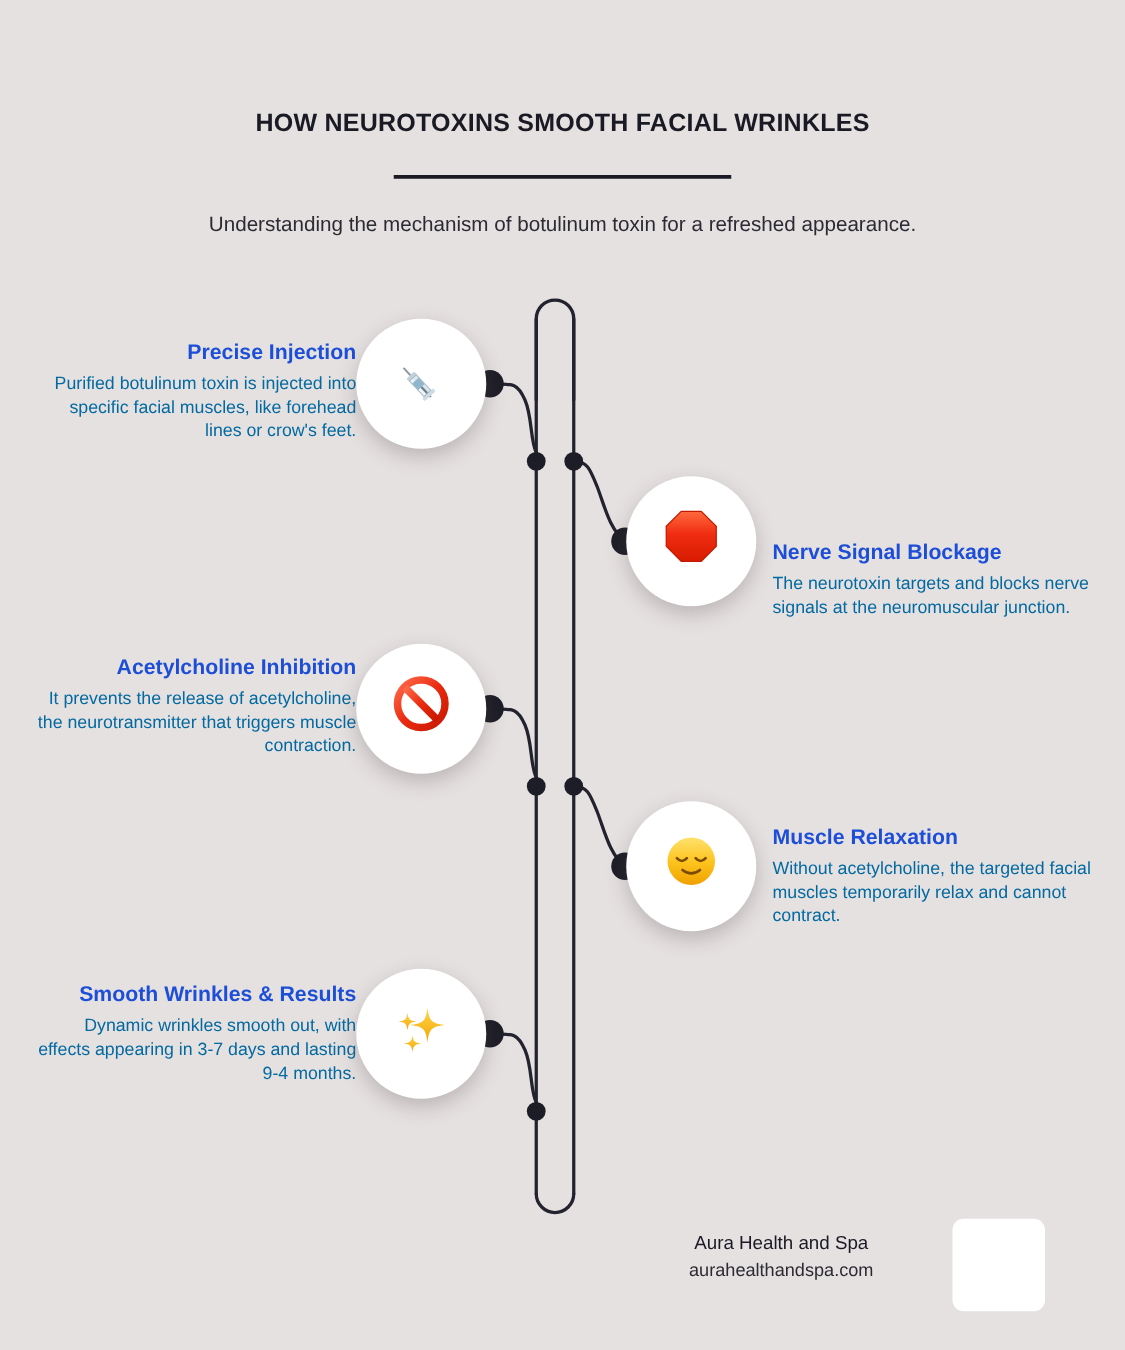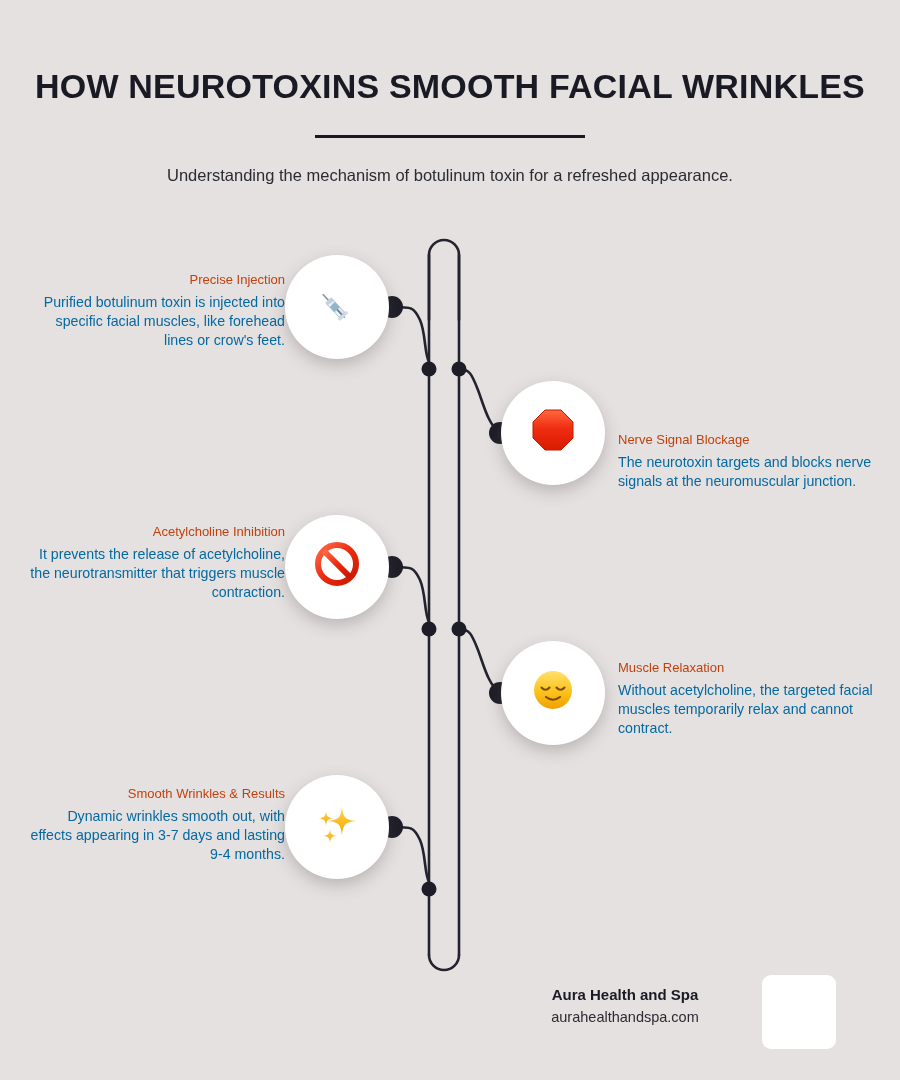--- a/index.html
+++ b/index.html
@@ -25,8 +25,8 @@
   }
   #page-title {
     margin: 0;
-    padding-top: 68px;
-    font-size: 34px;
+    padding-top: 88px;
+    font-size: 20px;
     font-weight: 800;
     letter-spacing: 0.2px;
     color: #1a1a24;

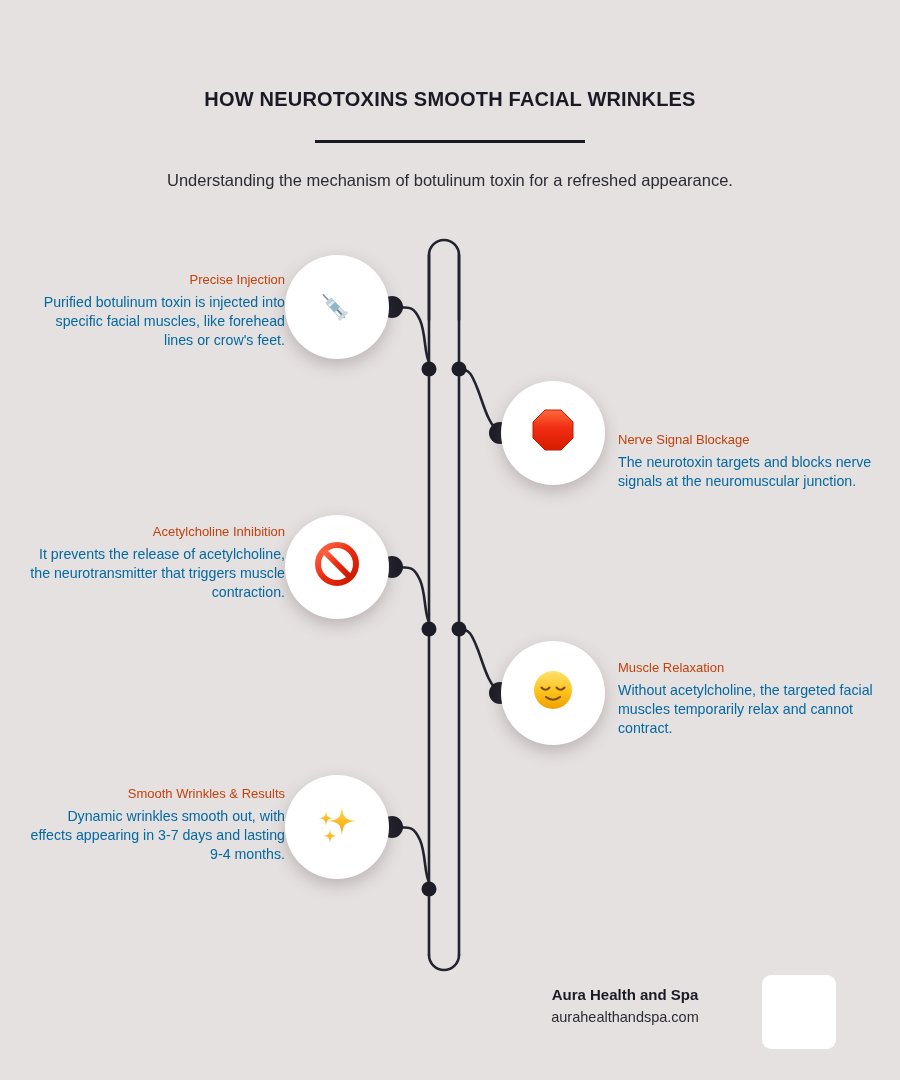--- a/index.html
+++ b/index.html
@@ -87,9 +87,9 @@
   .step-text.right { text-align: left;  }
   .step-heading {
     margin: 0 0 6px 0;
-    font-size: 13px;
-    font-weight: 400;
-    color: #c2410c;
+    font-size: 17px;
+    font-weight: 700;
+    color: #1d4ed8;
     line-height: 1.18;
   }
   .step-body {

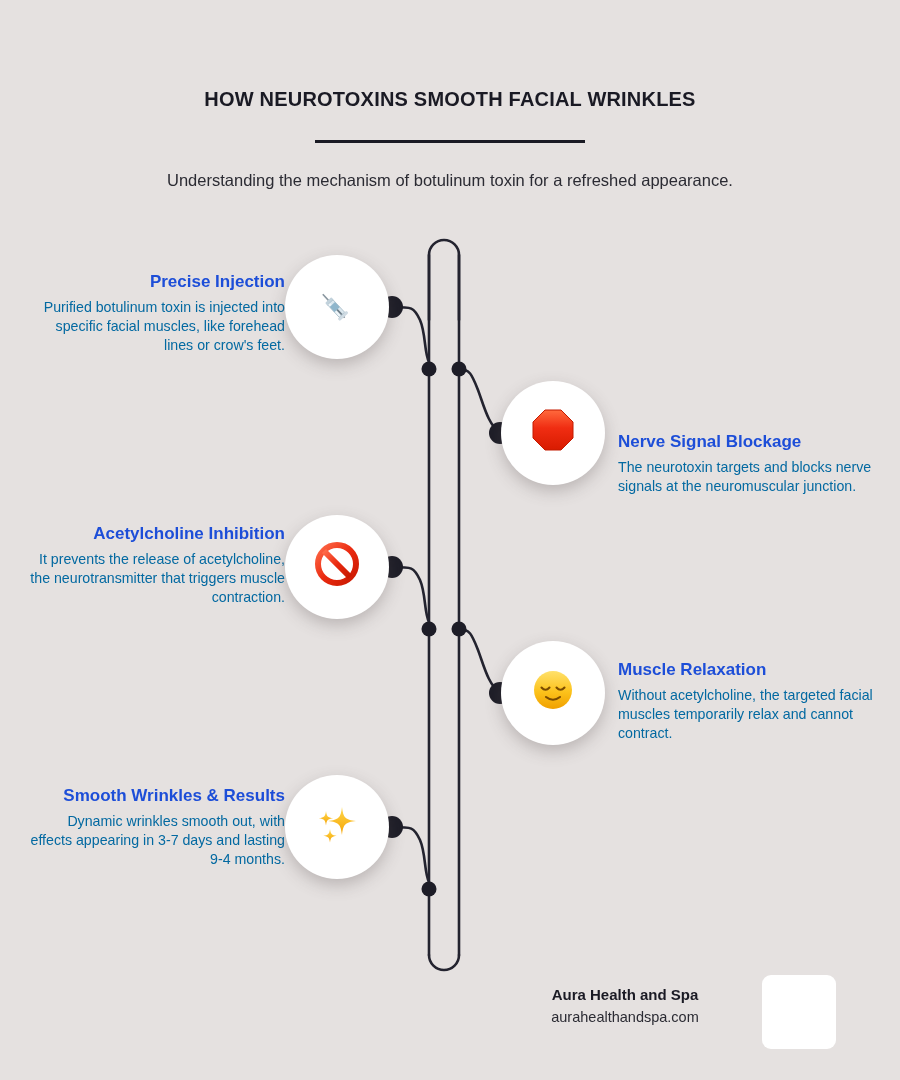--- a/index.html
+++ b/index.html
@@ -117,7 +117,7 @@
   #footer-brand {
     margin: 0;
     font-size: 15px;
-    font-weight: 700;
+    font-weight: 400;
     color: #1a1a24;
     line-height: 1.3;
   }

